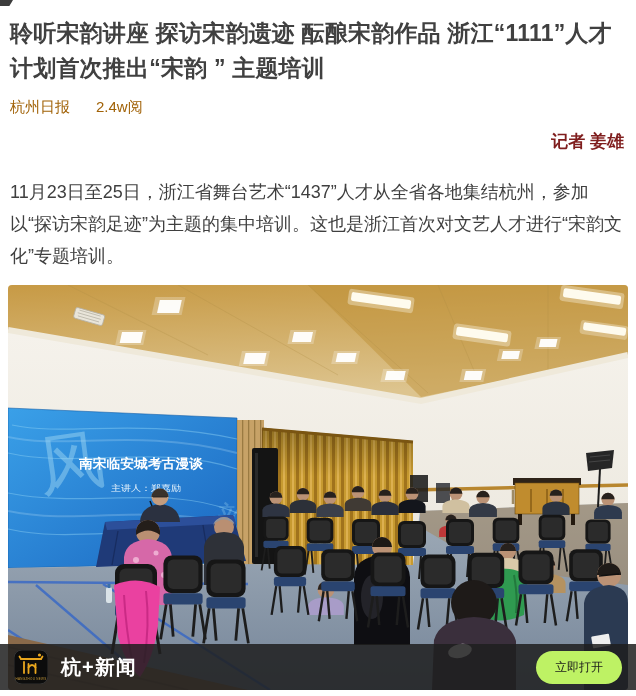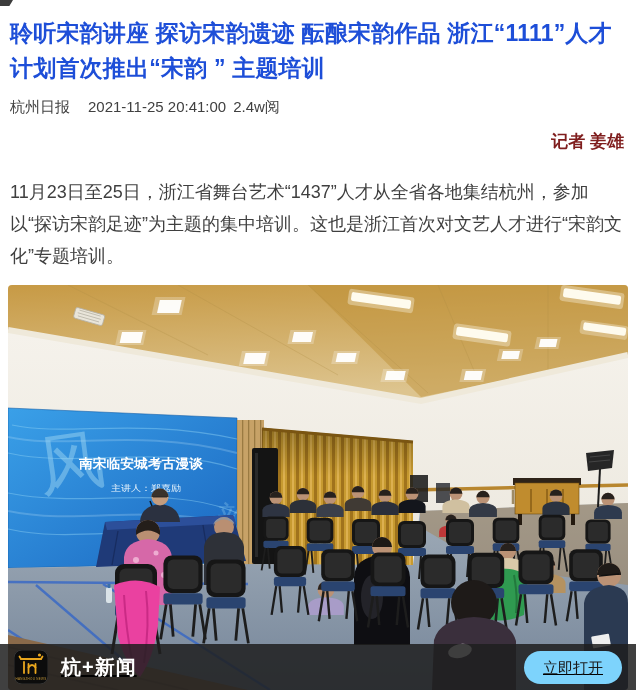--- a/index.html
+++ b/index.html
@@ -14,7 +14,7 @@
   }
   .article-title{
     margin:16px 10px 0 10px;
-    font-size:23px;line-height:35px;font-weight:700;color:#1d4ed8;
+    font-size:23px;line-height:35px;font-weight:700;color:#404040;
     letter-spacing:0.2px;
   }
   .meta-row{

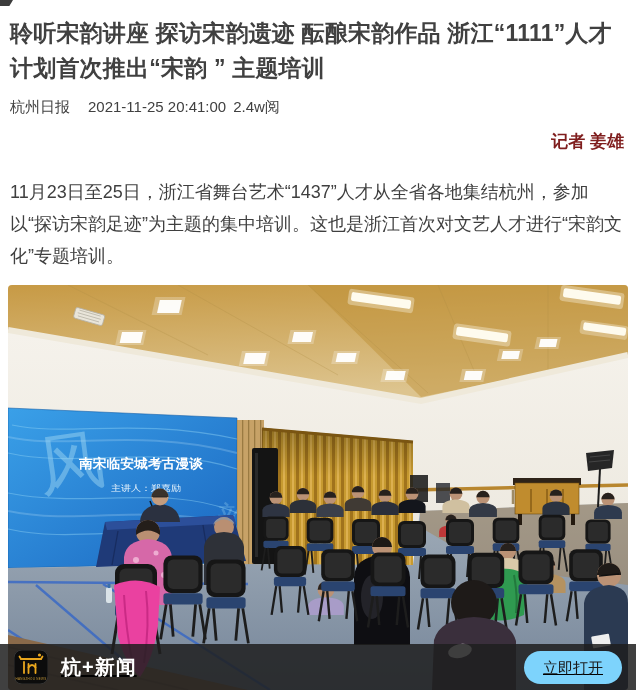--- a/index.html
+++ b/index.html
@@ -18,9 +18,9 @@
     letter-spacing:0.2px;
   }
   .meta-row{
-    display:flex;align-items:center;gap:18px;
+    display:flex;align-items:center;gap:26px;
     margin:13px 10px 0 10px;
-    font-size:15px;line-height:15px;color:#404040;
+    font-size:15px;line-height:15px;color:#a16207;
   }
   .meta-right{display:flex;gap:7px;}
   .byline{

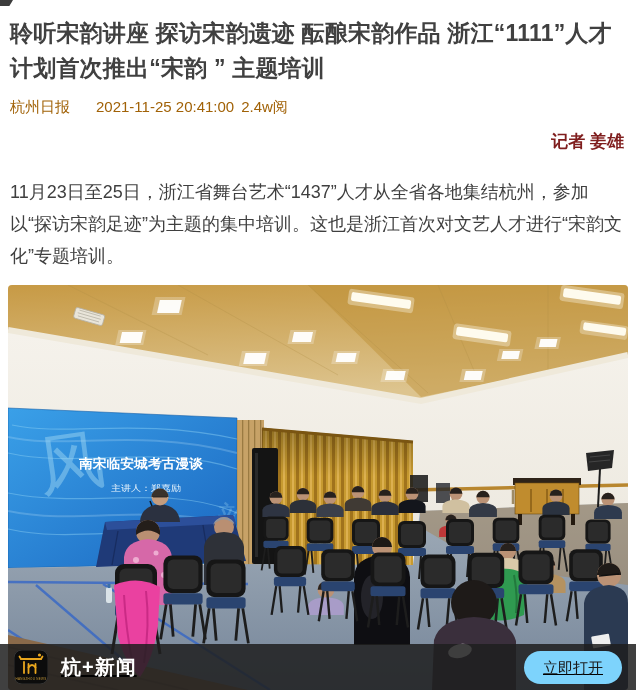--- a/index.html
+++ b/index.html
@@ -62,7 +62,6 @@
 <div class="meta-row">
   <span>杭州日报</span>
   <span class="meta-right">
-    <span>2021-11-25 20:41:00</span>
     <span>2.4w阅</span>
   </span>
 </div>

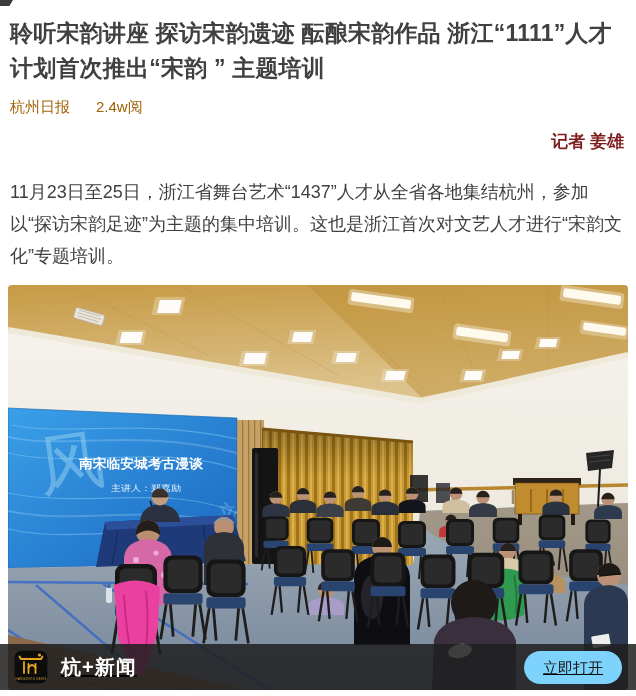--- a/index.html
+++ b/index.html
@@ -39,7 +39,7 @@
   .app-banner{
     position:absolute;left:0;top:644px;width:636px;height:46px;
     background:rgba(30,30,30,0.85);
-    display:flex;align-items:center;box-sizing:border-box;padding:0 14px;text-decoration:underline;
+    display:flex;align-items:center;box-sizing:border-box;padding:0 14px;
   }
   .app-icon{width:34px;height:34px;flex:0 0 auto;}
   .app-name{

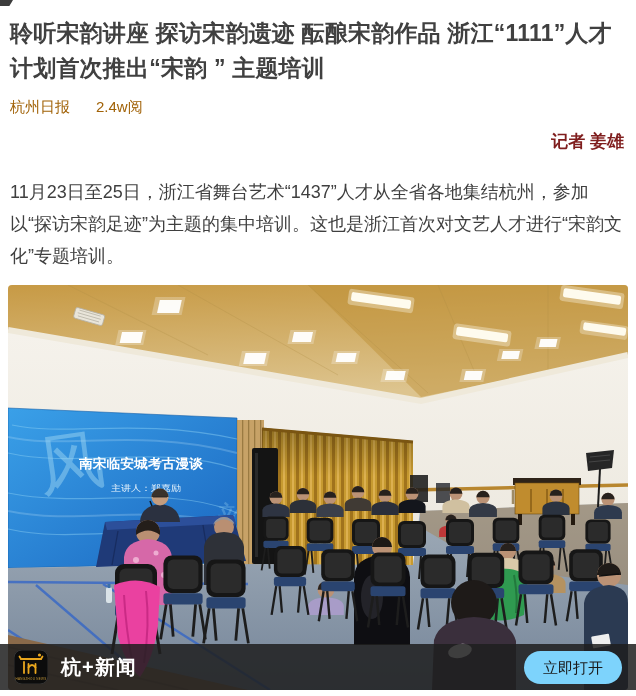--- a/index.html
+++ b/index.html
@@ -47,8 +47,8 @@
     flex:1 1 auto;
   }
   .open-button{
-    background:#7dd3fc;color:#1a1a1a;border:none;border-radius:17px;
-    padding:8px 19px;font-size:15px;font-weight:500;line-height:17px;
+    background:#bef264;color:#1a1a1a;border:none;border-radius:17px;
+    padding:8px 19px;font-size:12px;font-weight:500;line-height:17px;
     font-family:inherit;cursor:pointer;
   }
 </style>

